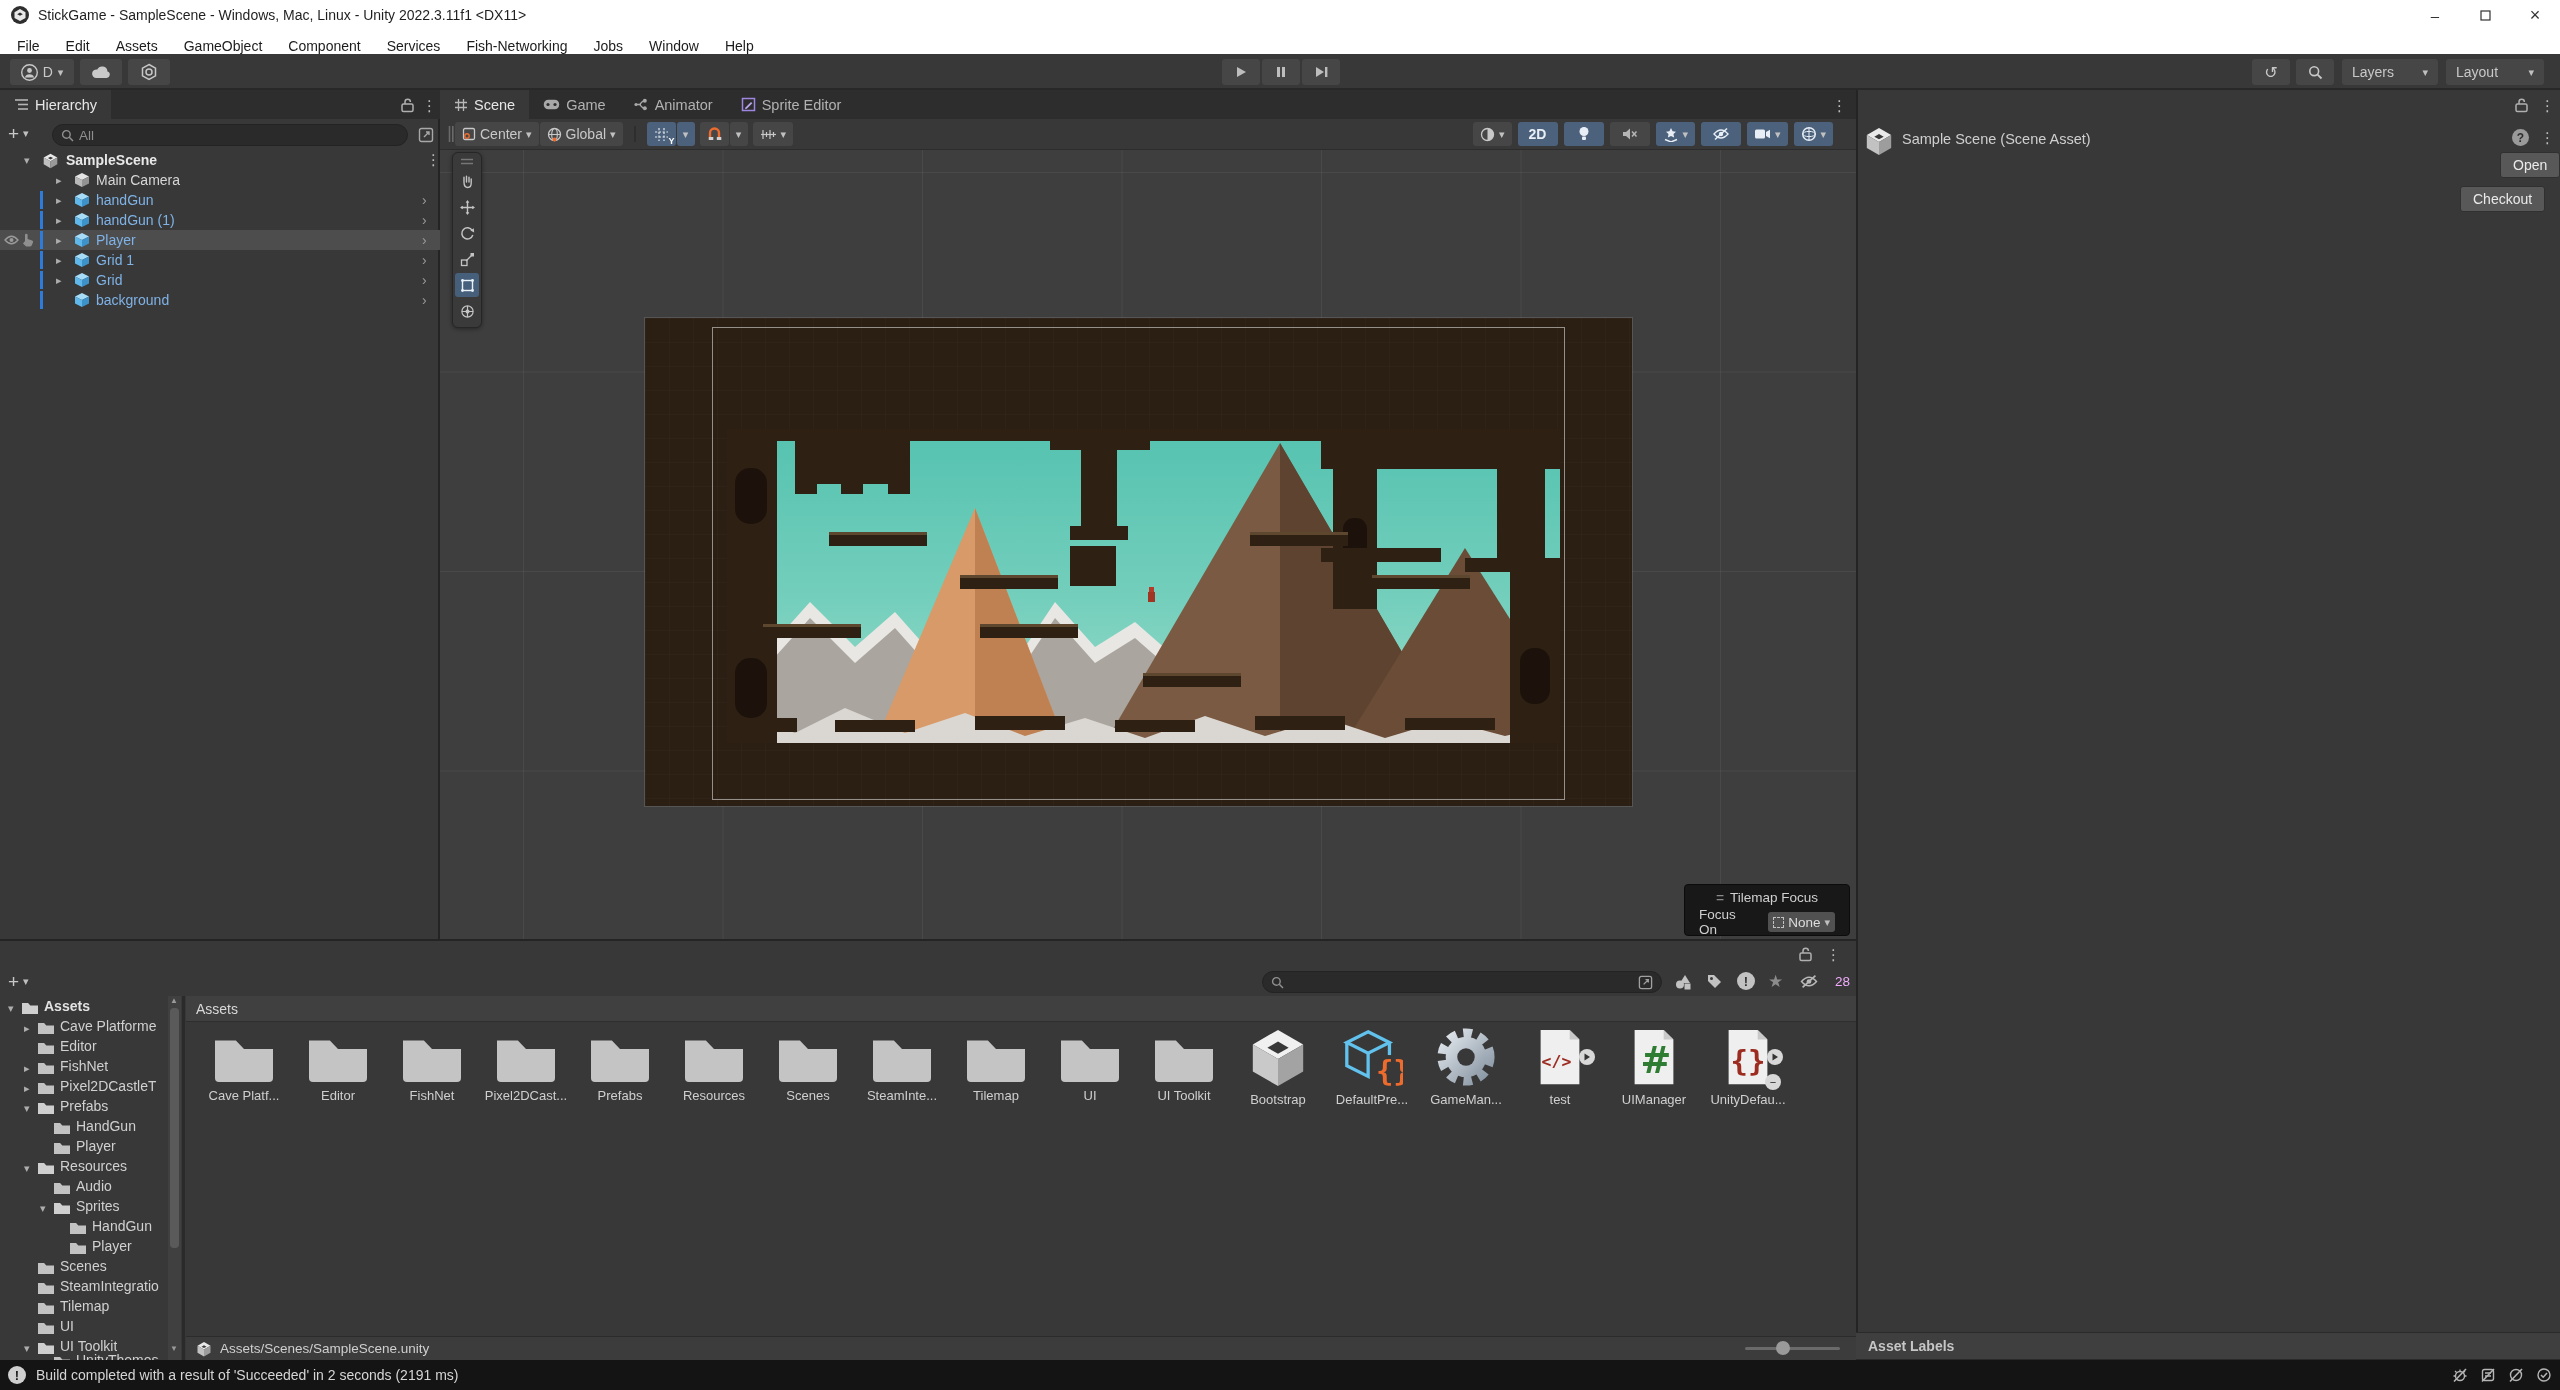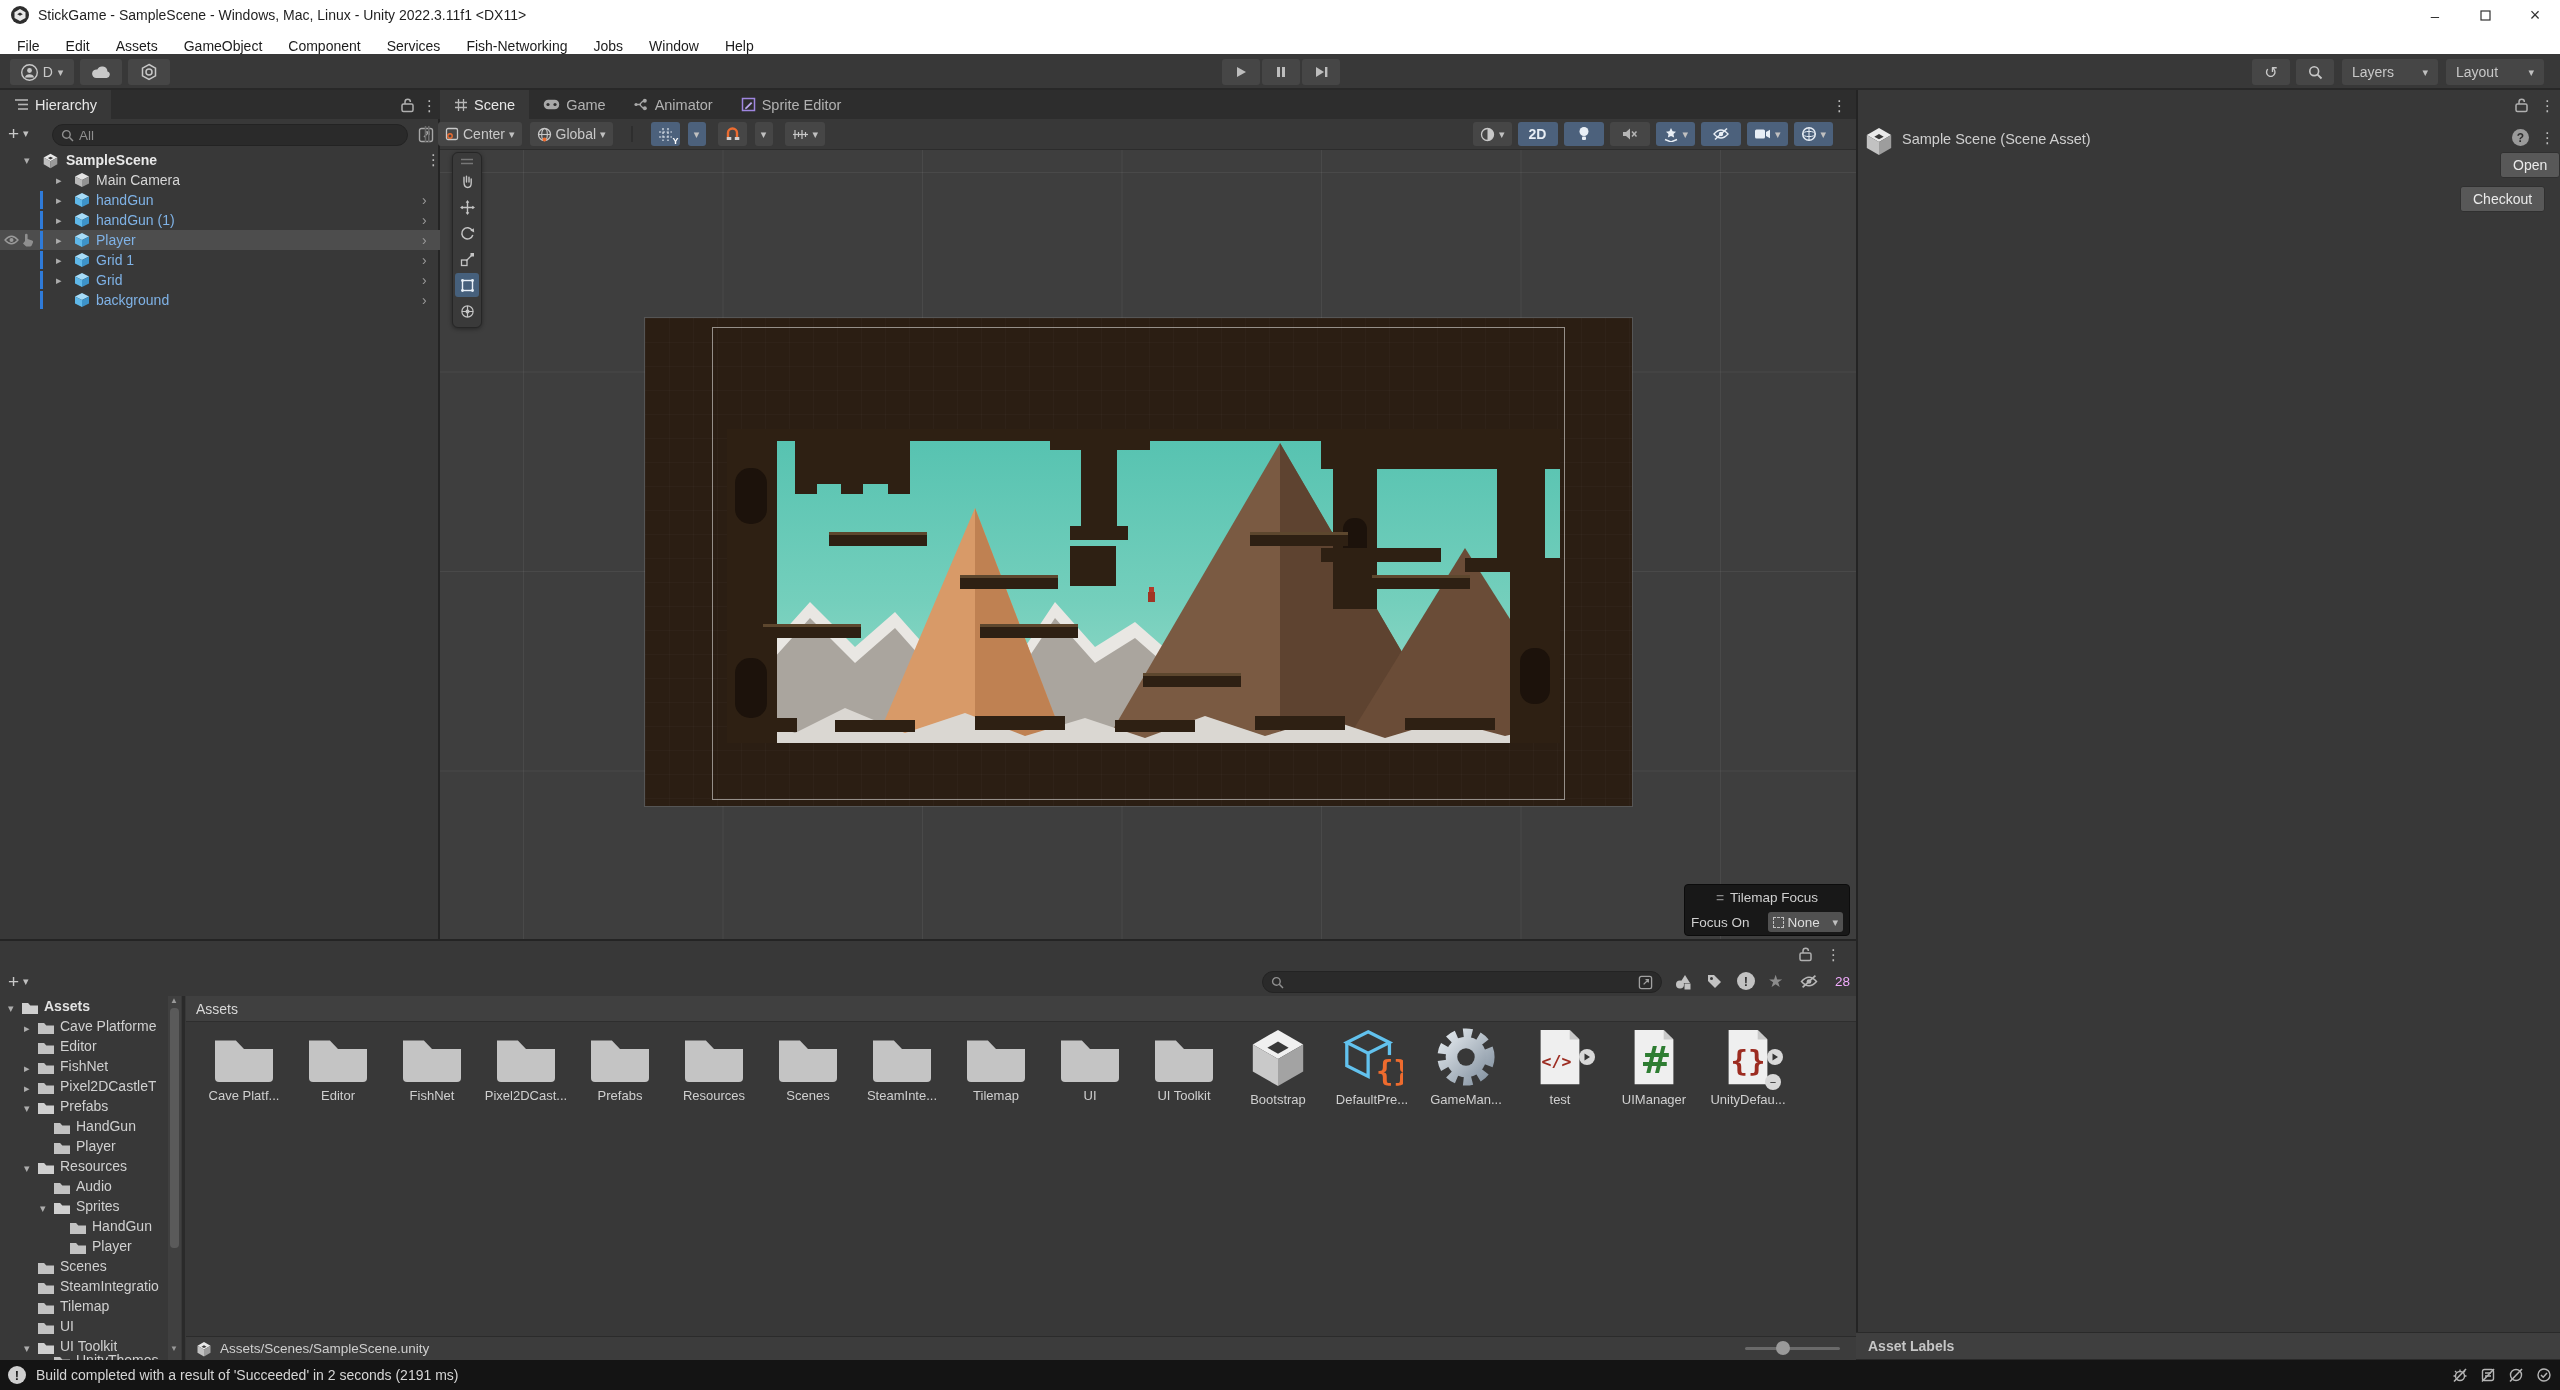--- a/index.html
+++ b/index.html
@@ -339,7 +339,7 @@
   <span class="abs kebab" style="left:1832px;top:97px">⋮</span>
 
   <div class="abs scene-tbar"></div>
-  <div class="abs flex" style="left:424px;top:122px;gap:8px">
+  <div class="abs flex" style="left:448px;top:122px;gap:1px">
     <svg width="6" height="18" viewBox="0 0 6 18">
         <line x1="1.5" y1="1" x2="1.5" y2="17" stroke="#6a6a6a" stroke-width="1.6"></line>
         <line x1="4.8" y1="1" x2="4.8" y2="17" stroke="#6a6a6a" stroke-width="1.6"></line>

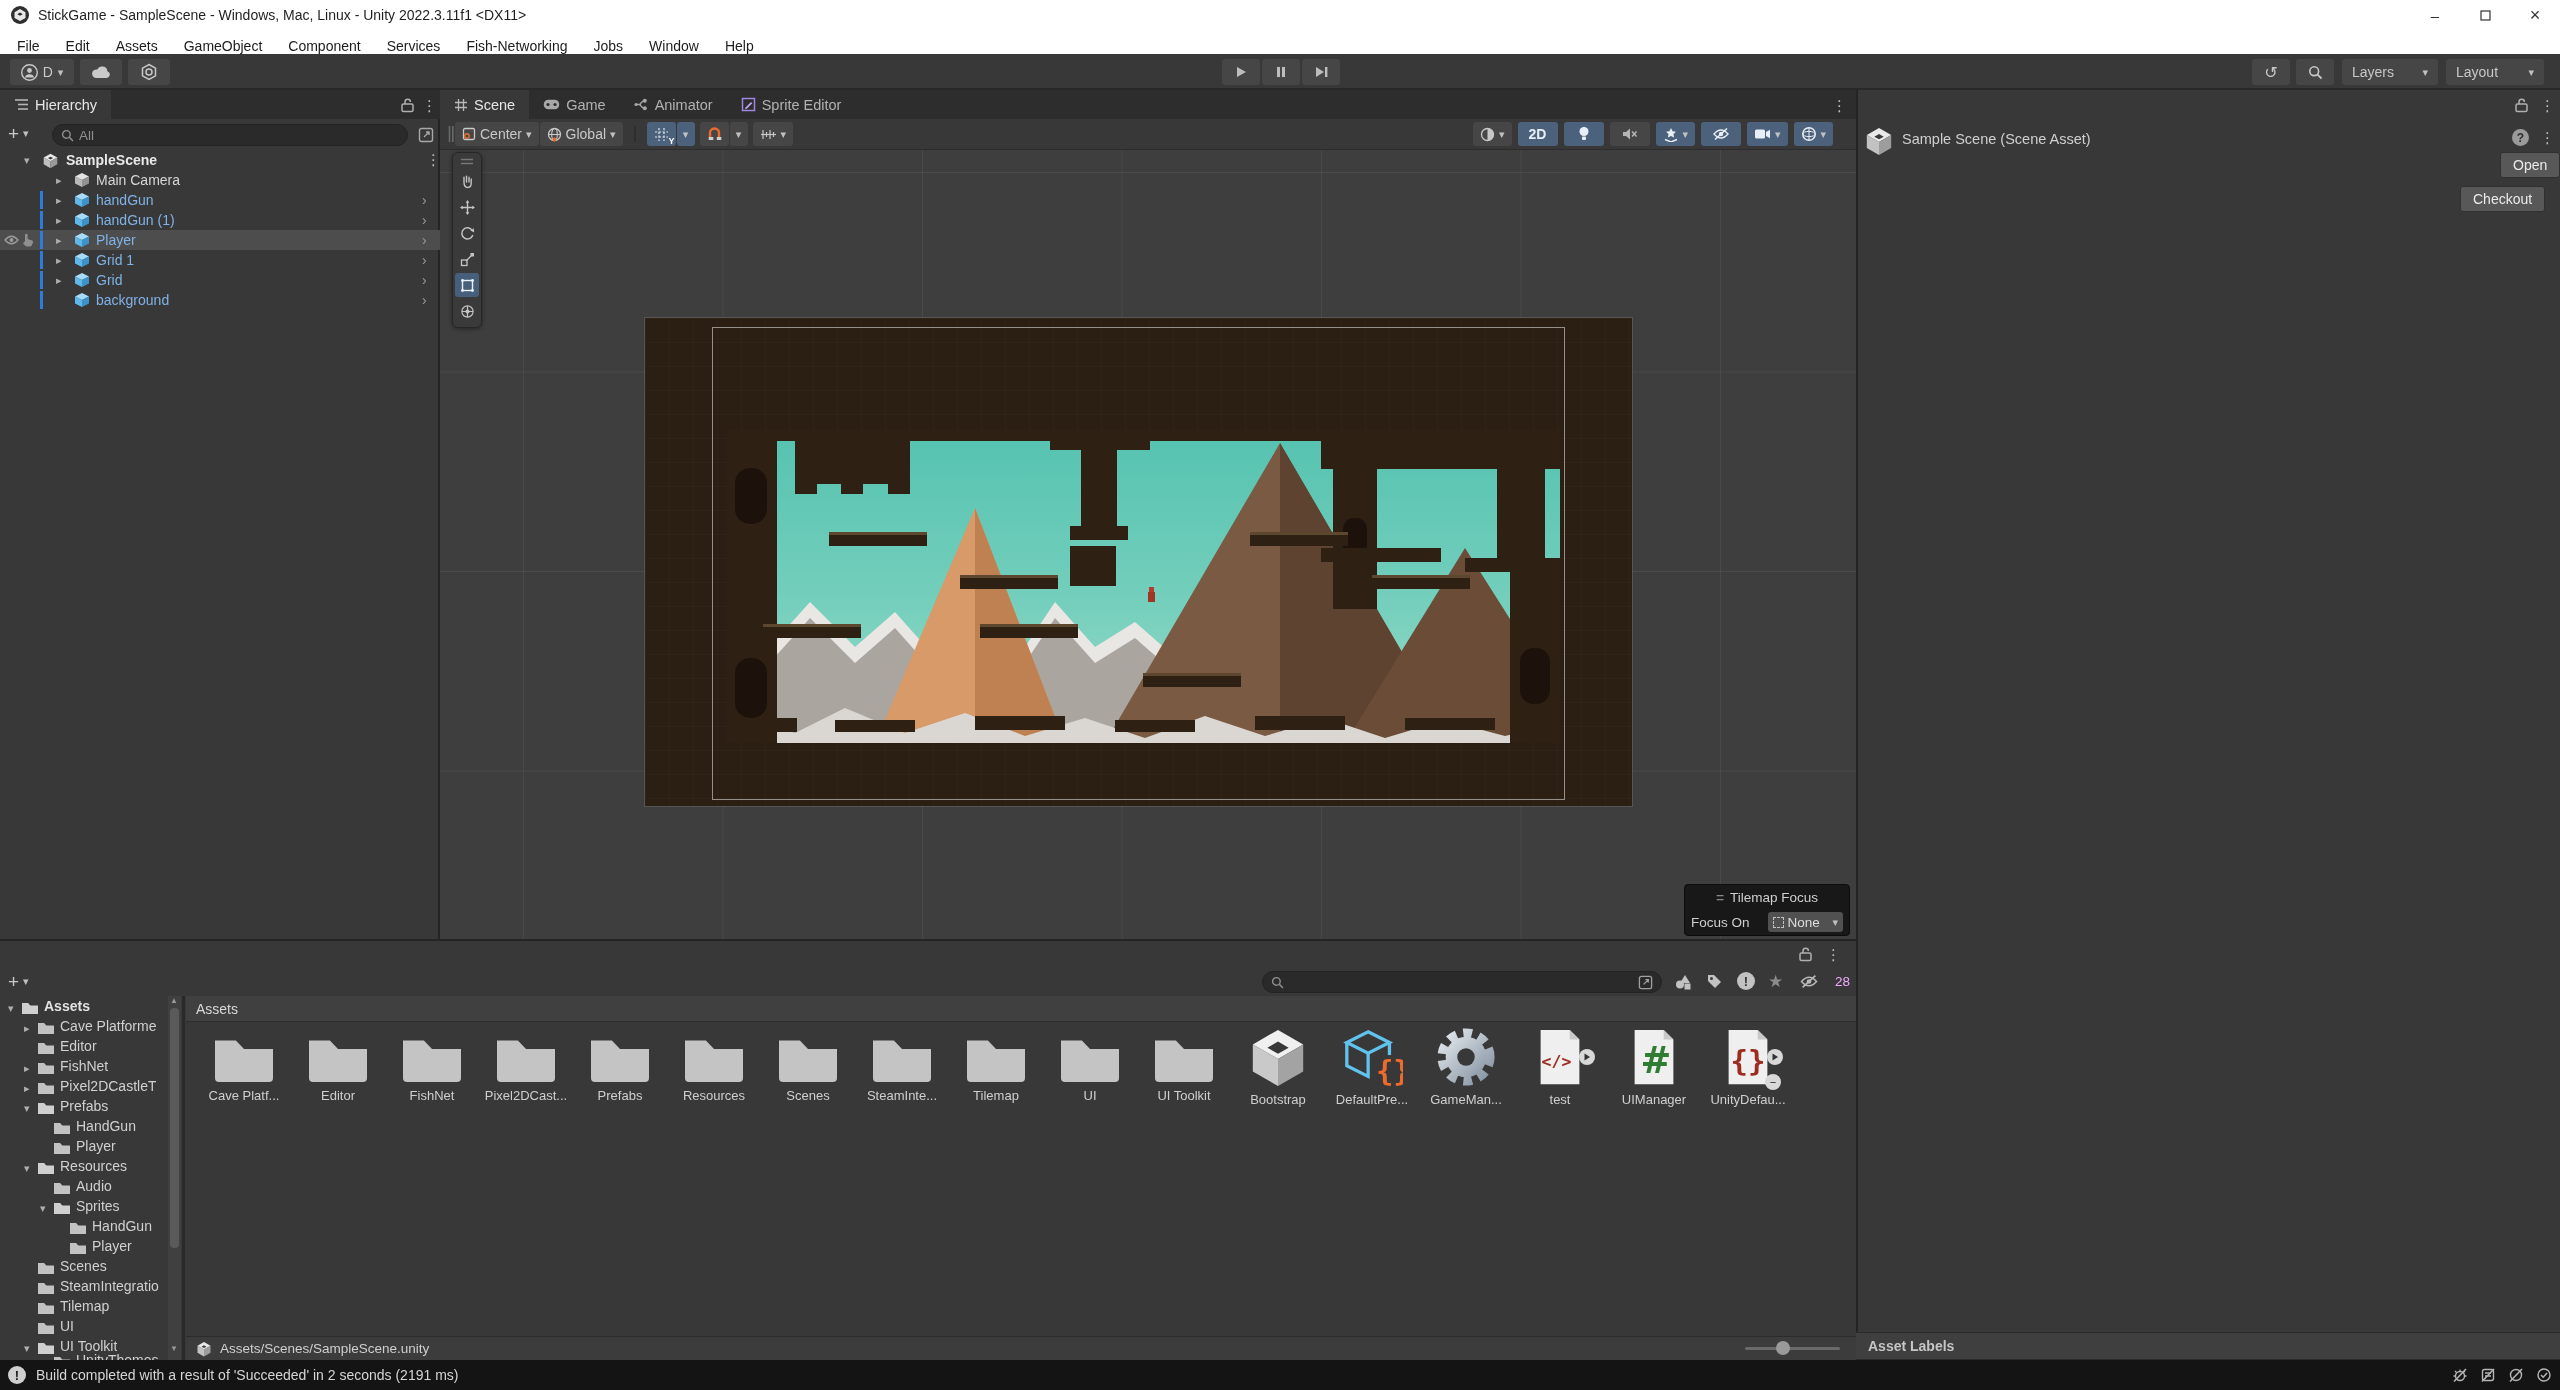--- a/index.html
+++ b/index.html
@@ -586,7 +586,7 @@
       <span style="color:#8a8a8a;letter-spacing:-1px">=</span>
       <span style="font-size:13.5px">Tilemap Focus</span>
     </div>
-    <div class="flex" style="height:24px;padding:0 6px;gap:18px">
+    <div class="flex" style="height:24px;padding:0 14px;gap:18px">
       <span style="font-size:13.5px">Focus On</span>
       <div class="tm-dd" style="flex:1">
         <span class="dashed-sq"></span>

